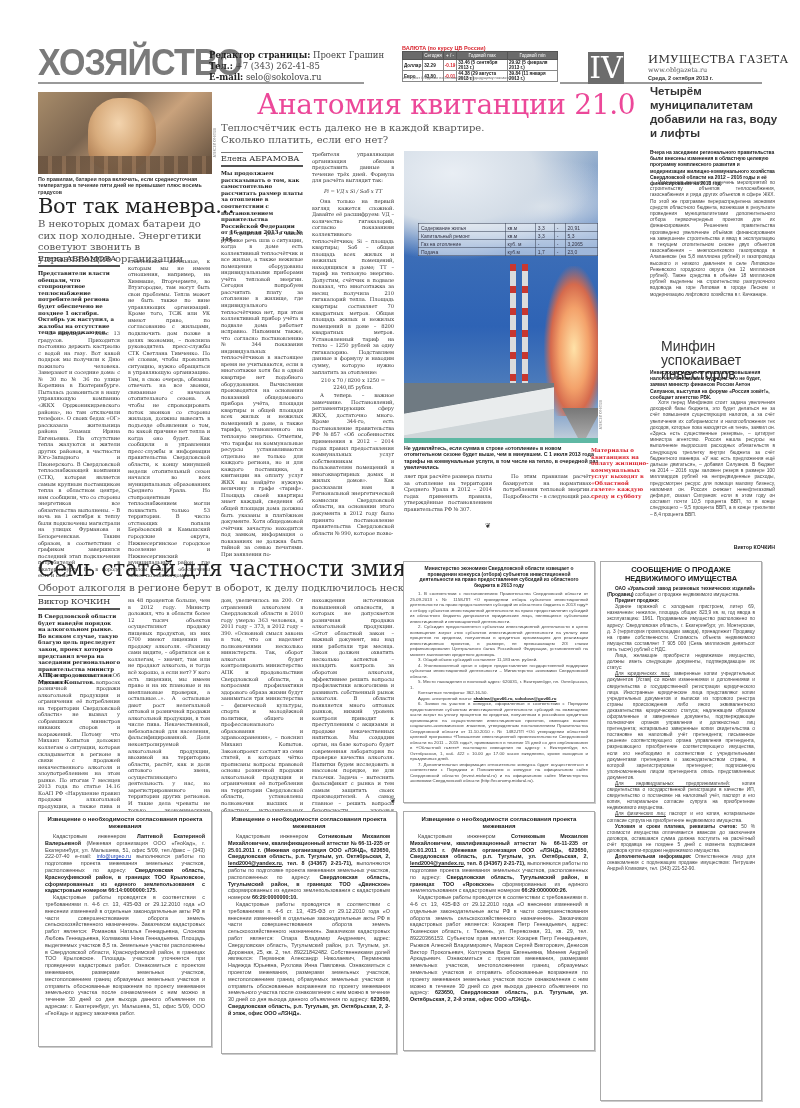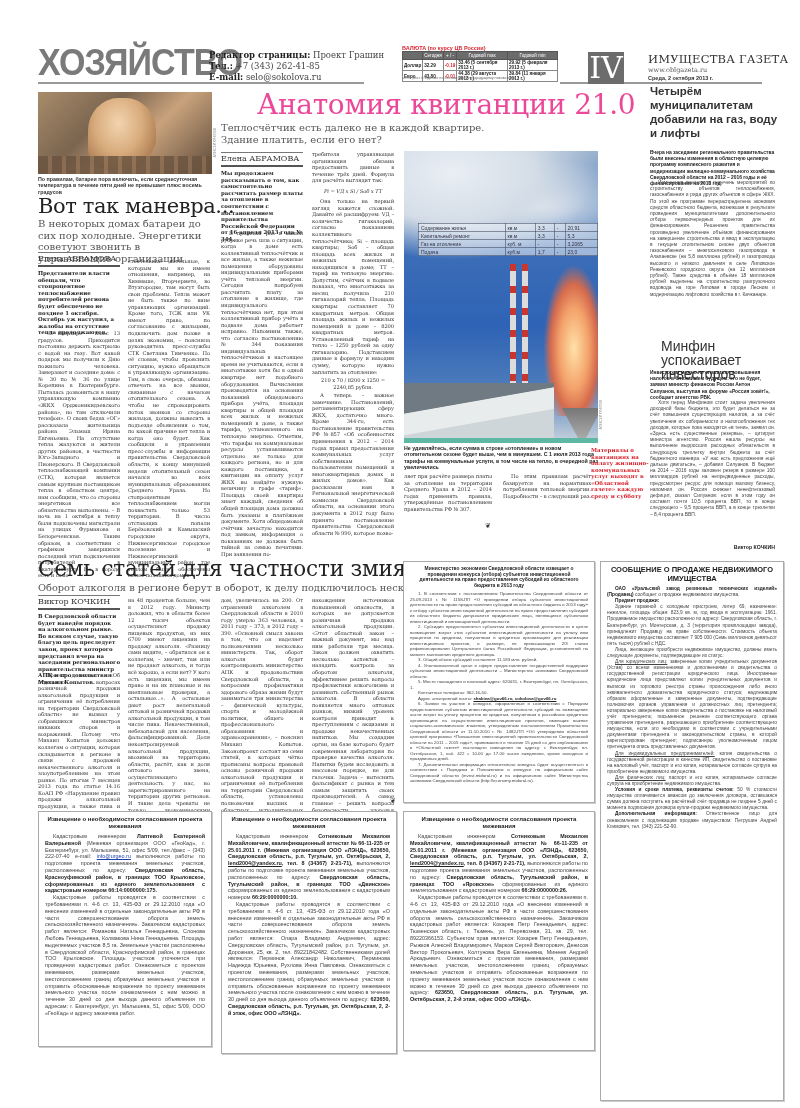--- a/index.html
+++ b/index.html
@@ -168,7 +168,7 @@
   </div>
 
 <div class="abs" id="h-anat">Анатомия квитанции 21.0</div>
-<div class="abs" id="sub-anat">Теплосчётчик есть далеко не в каждой квартире. Здание платить, если его нет?</div>
+<div class="abs" id="sub-anat">Теплосчётчик есть далеко не в каждой квартире. Сколько платить, если его нет?</div>
 <div class="abs byline" id="by-anat">Елена АБРАМОВА</div>
 <div class="abs lead" id="lead-anat">Мы продолжаем рассказывать о том, как самостоятельно рассчитать размер платы за отопление в соответствии с постановлением правительства Российской Федерации от 16 апреля 2013 года № 344.</div>
 <div class="abs body-txt" id="col2a">

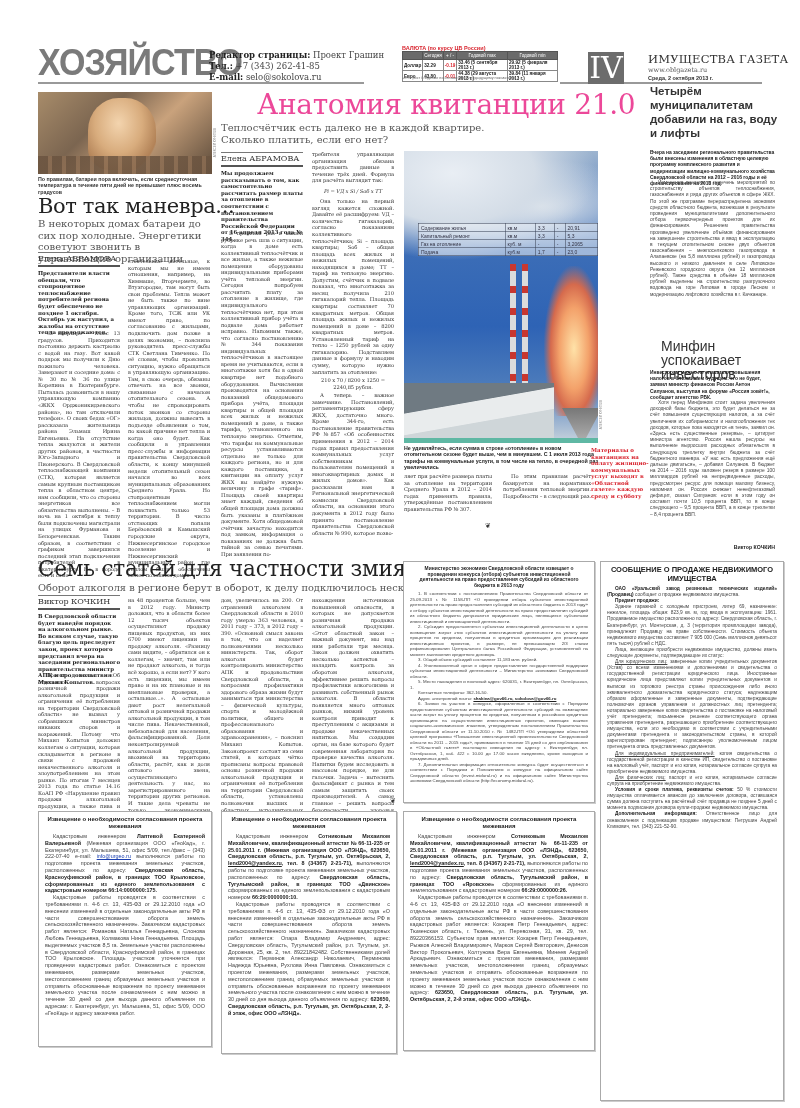--- a/index.html
+++ b/index.html
@@ -96,7 +96,7 @@
   #notice-ministry { left: 403px; top: 561px; width: 192px; height: 242px; }
   #notice-ministry .nt { font-size: 4.9px; line-height: 5.6px; }
   #notice-ministry .nb { font-size: 4.4px; line-height: 5.5px; }
-  #notice-sale { left: 600px; top: 561px; width: 184px; height: 540px; }
+  #notice-sale { left: 600px; top: 561px; width: 162px; height: 540px; }
   #notice-sale .nt { font-size: 7.5px; line-height: 8.5px; }
   #notice-sale .nb { font-size: 4.8px; line-height: 6.1px; }
   #notice-1 { left: 38px; top: 811px; width: 174px; height: 236px; }

